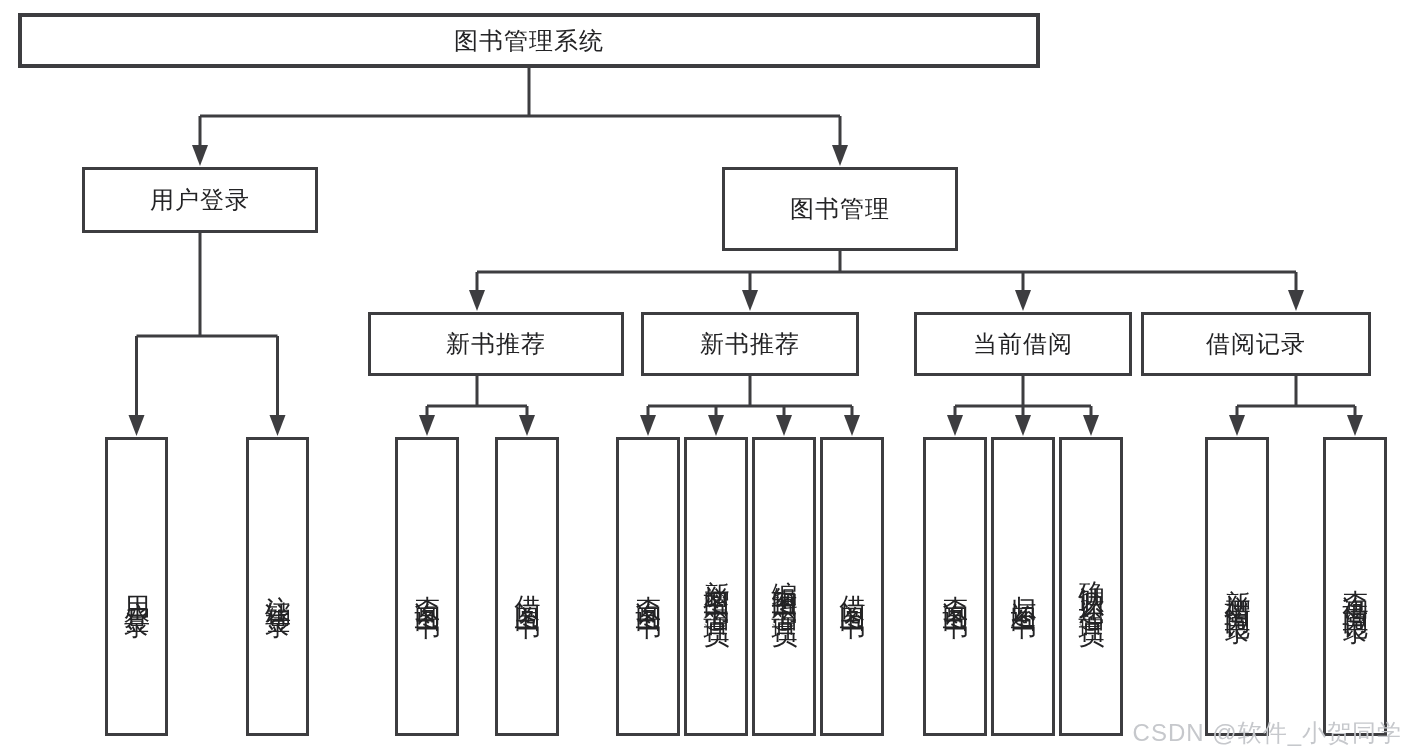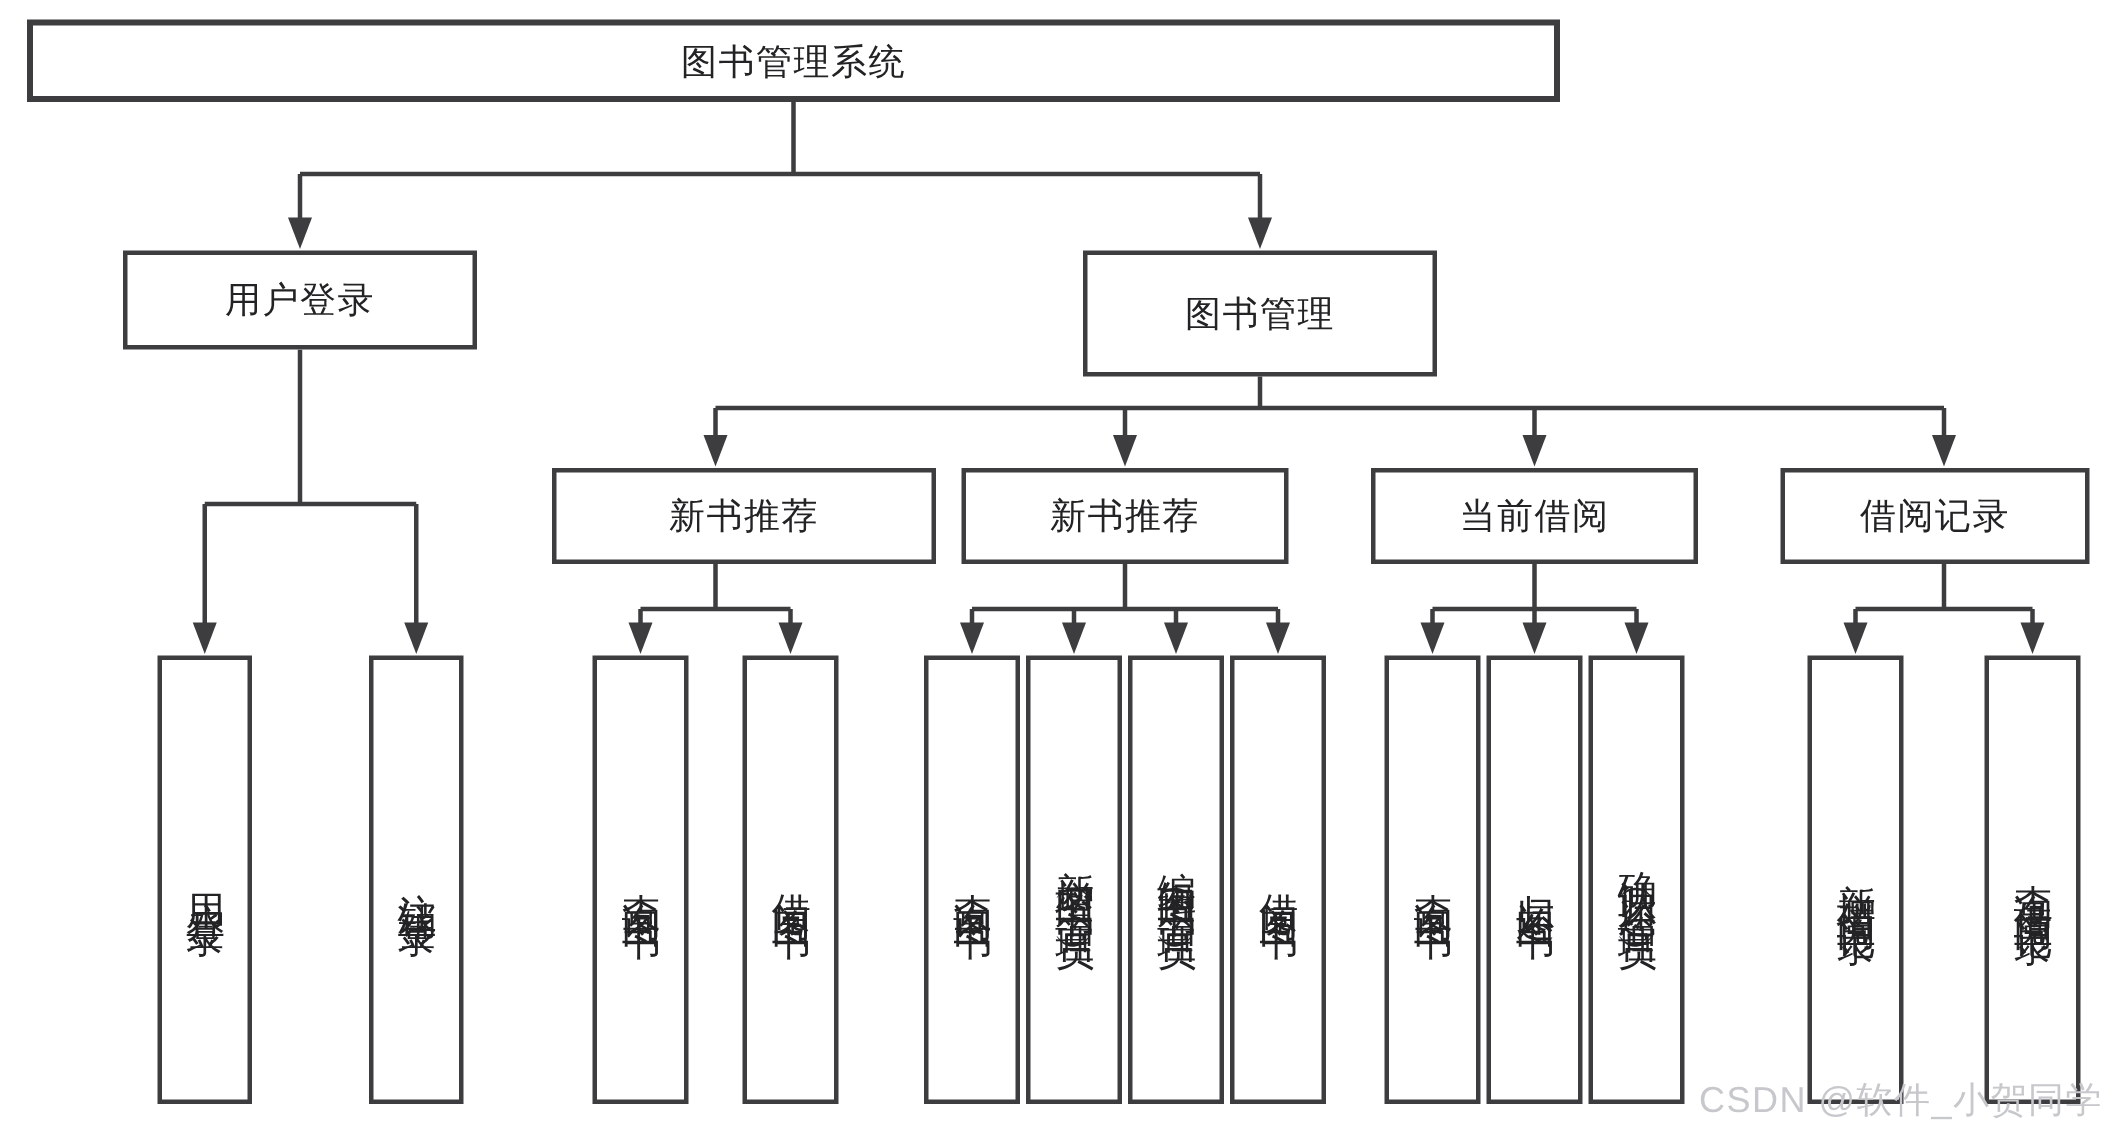--- a/index.html
+++ b/index.html
@@ -119,7 +119,7 @@
   <div class="box h" style="left:914px;top:312px;width:218px;height:64px">
     <span>当前借阅</span>
   </div>
-  <div class="box h" style="left:1187px;top:312px;width:206px;height:64px">
+  <div class="box h" style="left:1141px;top:312px;width:230px;height:64px">
     <span>借阅记录</span>
   </div>
 

